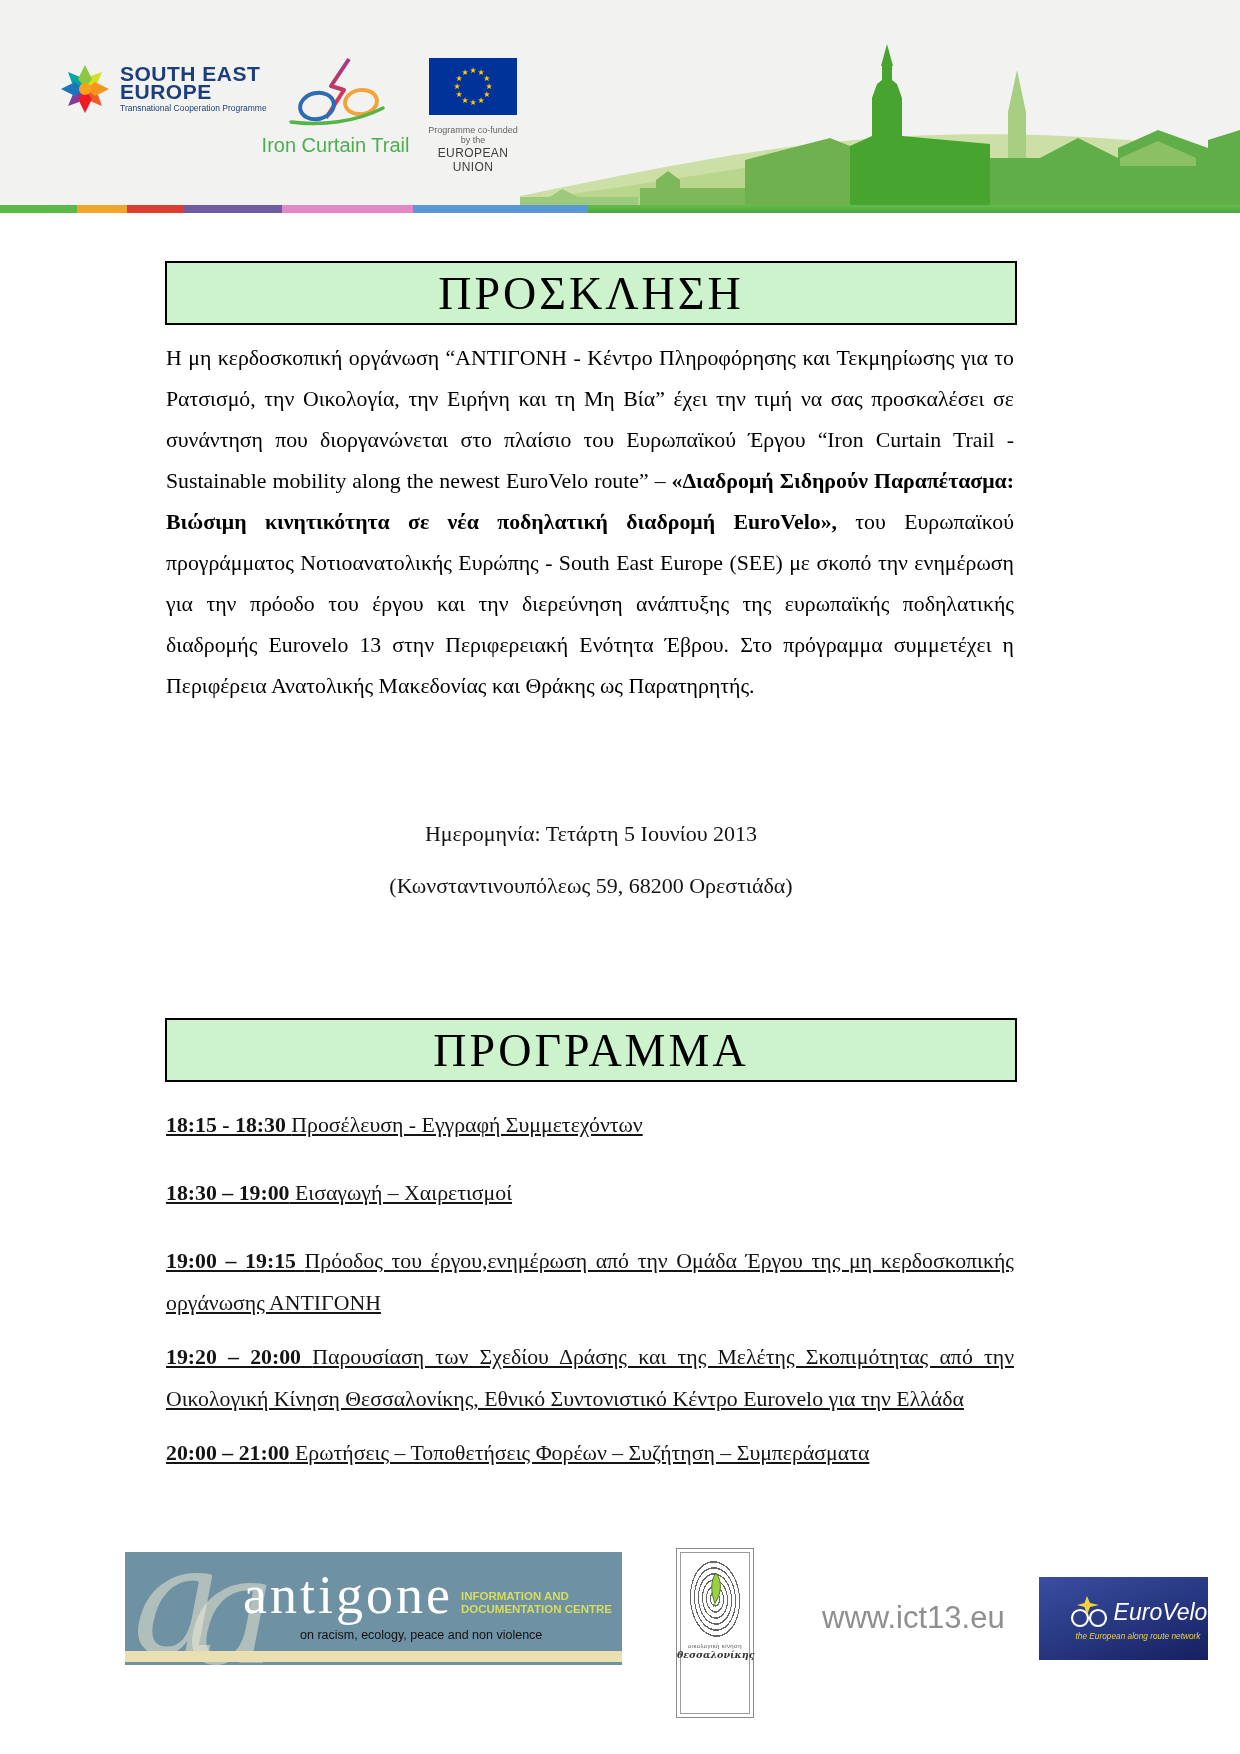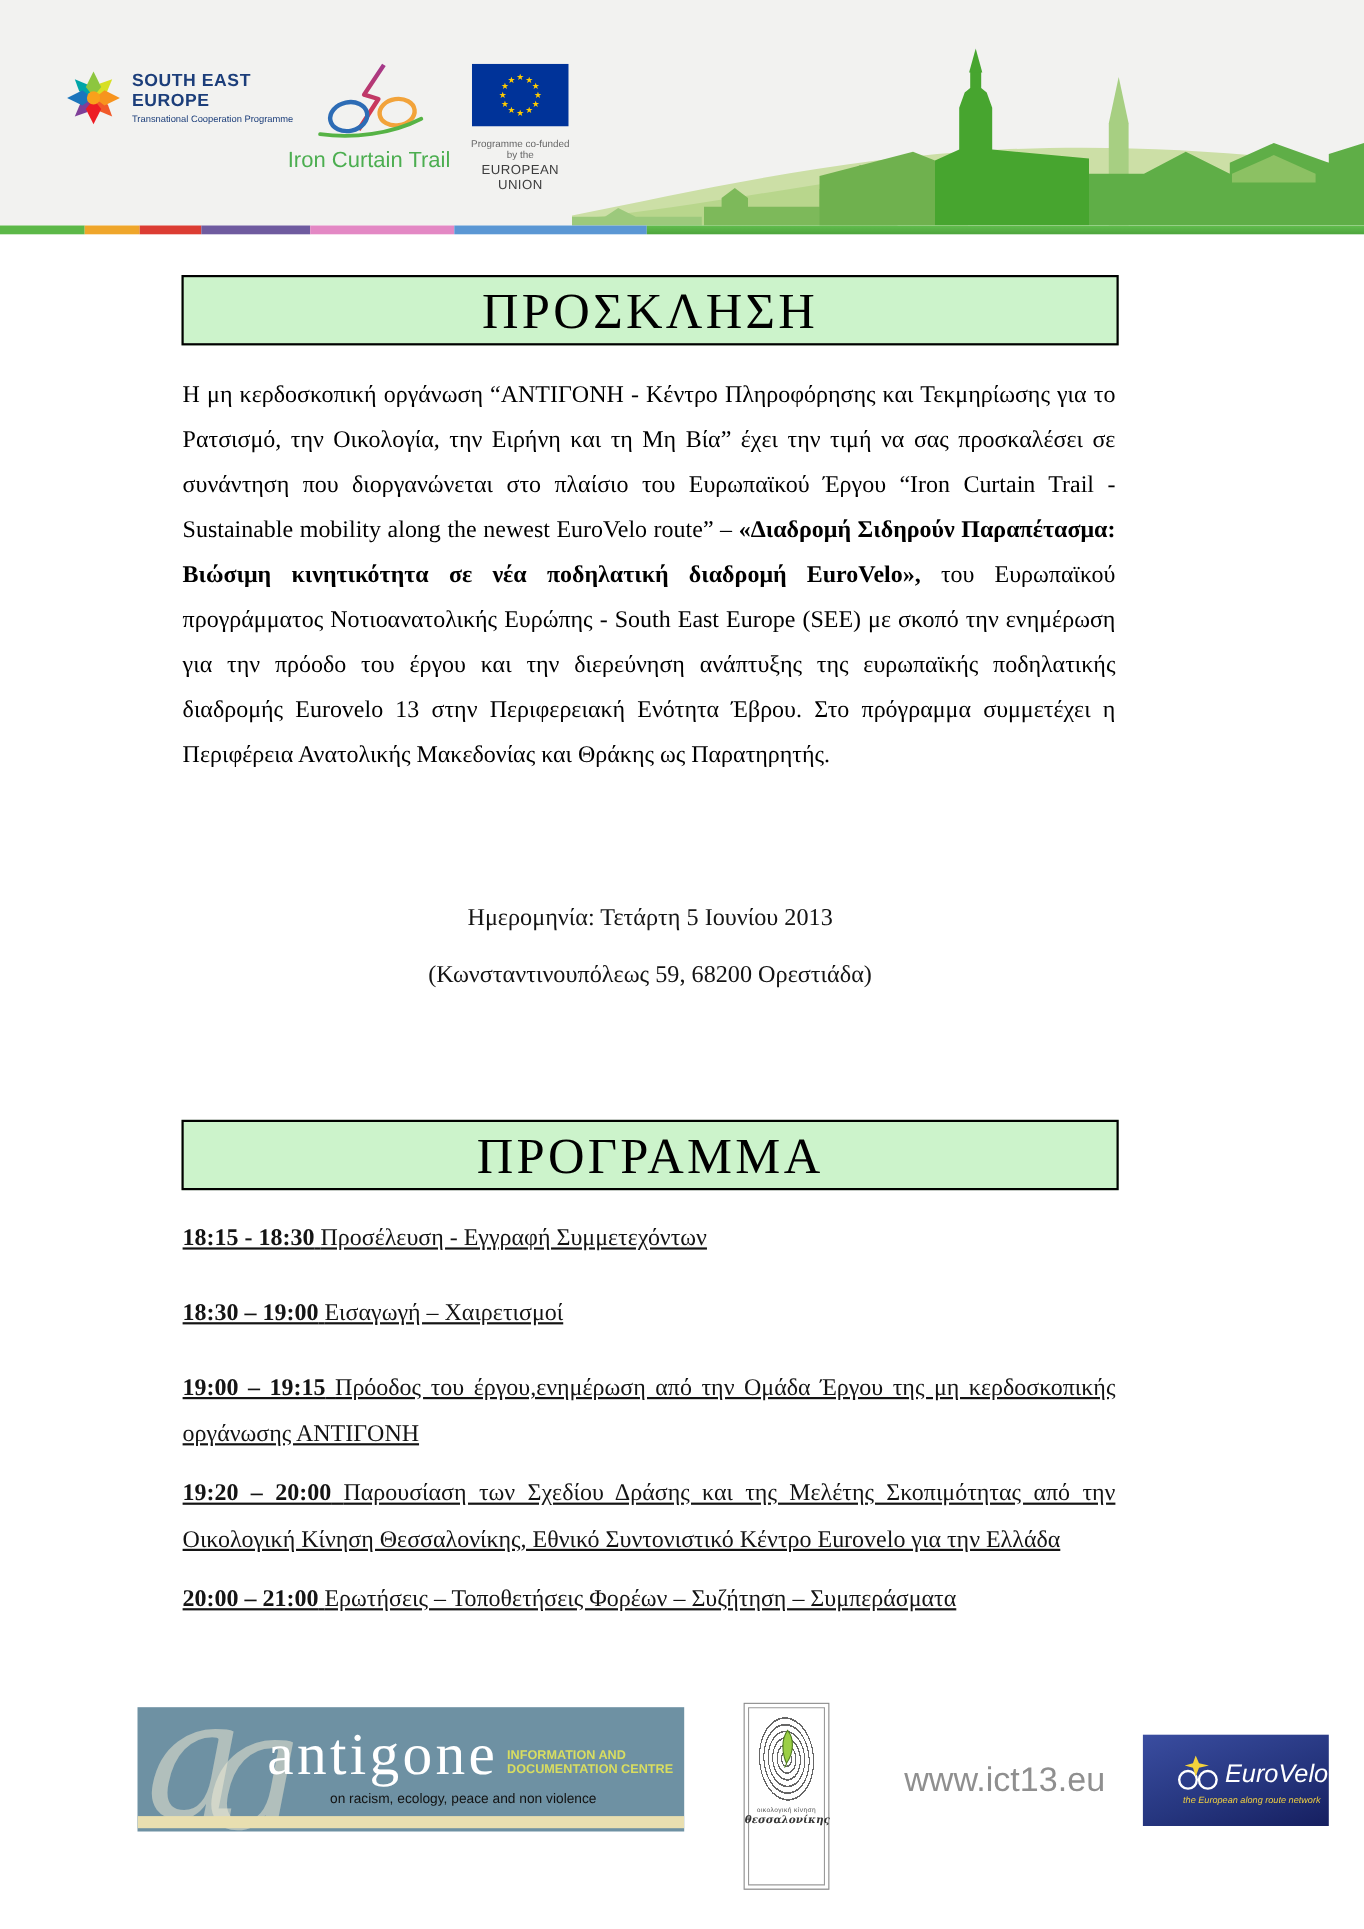--- a/index.html
+++ b/index.html
@@ -10,7 +10,7 @@
   .hdr{position:absolute;left:0;top:0;width:1240px;height:205px;background:#f2f2f0;}
   .see-logo{position:absolute;left:58px;top:62px;display:flex;align-items:center;}
   .see-text{margin-left:8px;font-family:"Liberation Sans",sans-serif;color:#1c3e7a;}
-  .see-title{font-size:16px;font-weight:bold;line-height:18px;letter-spacing:.5px;white-space:pre-line;}
+  .see-title{font-size:21px;font-weight:bold;line-height:18px;letter-spacing:.5px;white-space:pre-line;}
   .see-sub{font-size:8.5px;margin-top:2px;}
   .ict-logo{position:absolute;left:248px;top:56px;width:175px;text-align:center;}
   .ict-label{font-family:"Liberation Sans",sans-serif;color:#4cae50;font-size:20px;margin-top:2px;}

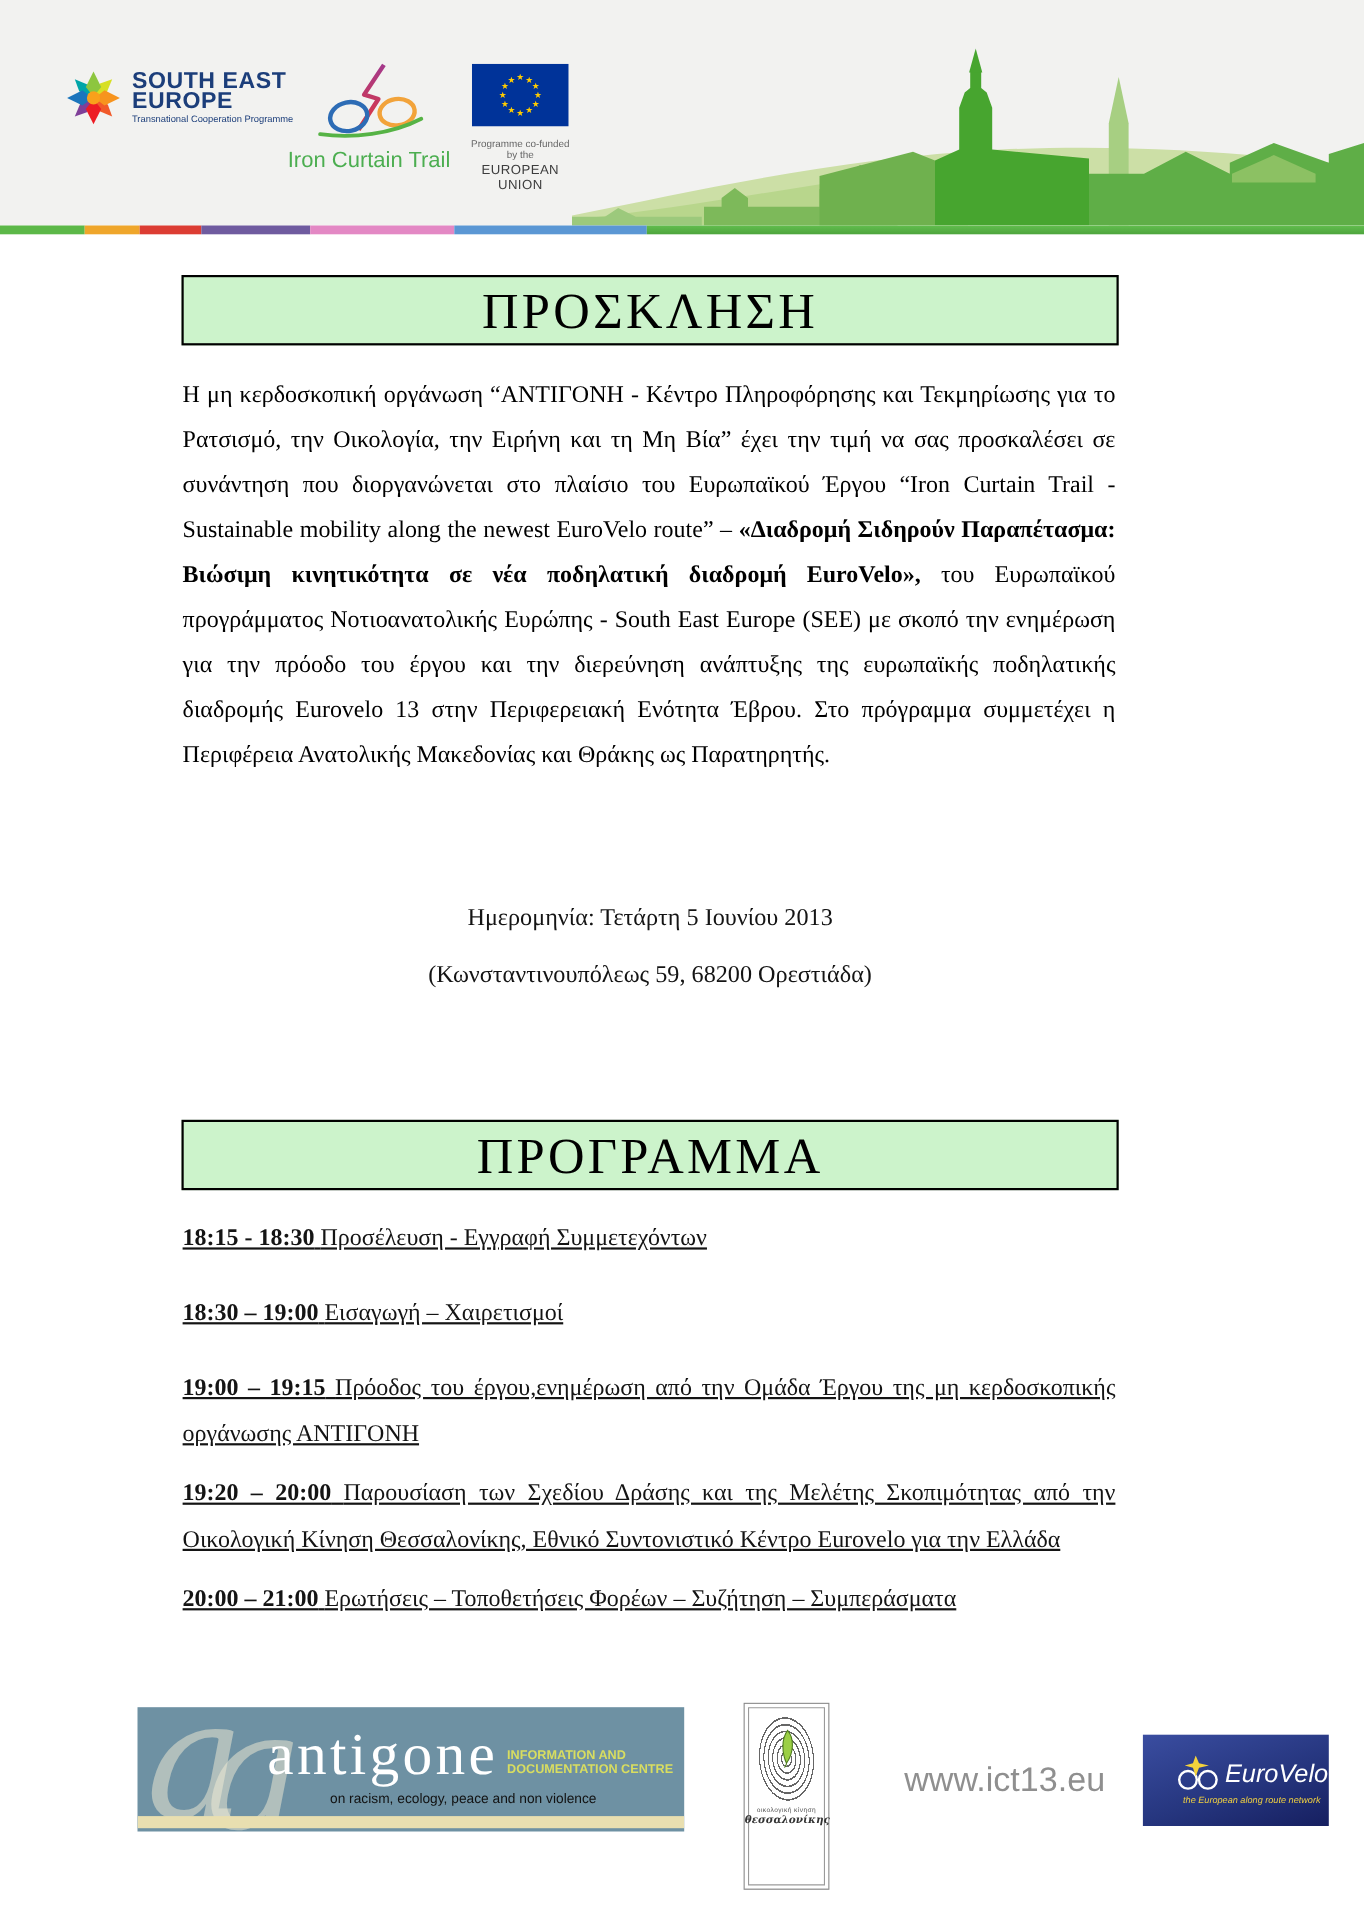--- a/index.html
+++ b/index.html
@@ -34,7 +34,7 @@
   .titlebox{position:absolute;left:165px;width:852px;height:64px;background:#ccf3cb;
             border:2px solid #000;box-sizing:border-box;display:flex;align-items:center;justify-content:center;}
   .titlebox h1{margin:0;font-size:46px;font-weight:400;letter-spacing:3px;color:#000;}
-  .box-invite{top:250px;}
+  .box-invite{top:261px;}
   .box-program{top:1018px;}
 
   

